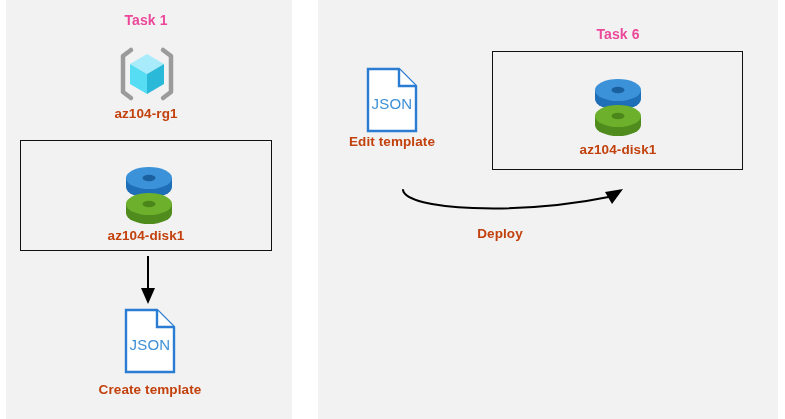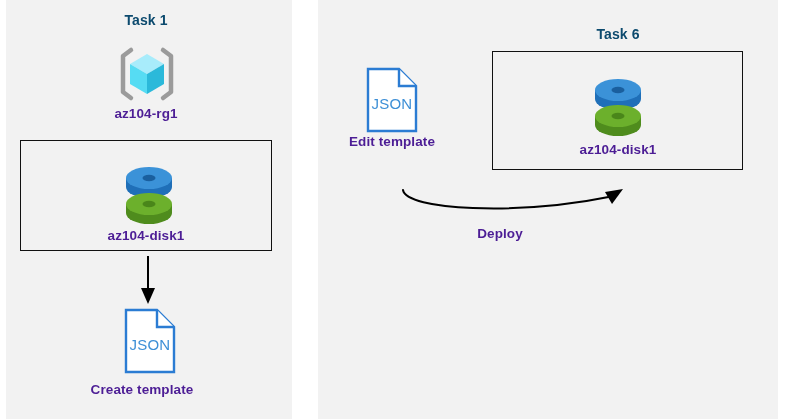--- a/index.html
+++ b/index.html
@@ -26,7 +26,7 @@
     position: absolute;
     font-size: 14px;
     font-weight: bold;
-    color: #0c4a6e;
+    color: #ec4899;
     text-align: center;
     white-space: nowrap;
     letter-spacing: .1px;

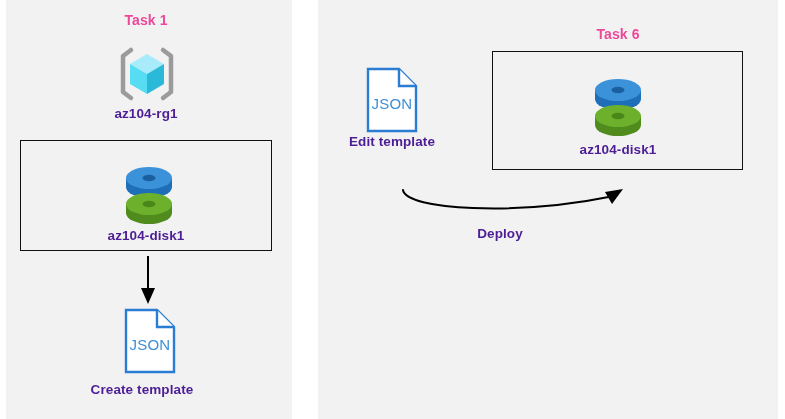--- a/index.html
+++ b/index.html
@@ -43,7 +43,7 @@
     position: absolute;
     font-size: 13.5px;
     font-weight: bold;
-    color: #4c1d95;
+    color: #c2410c;
     text-align: center;
     white-space: nowrap;
     letter-spacing: .1px;

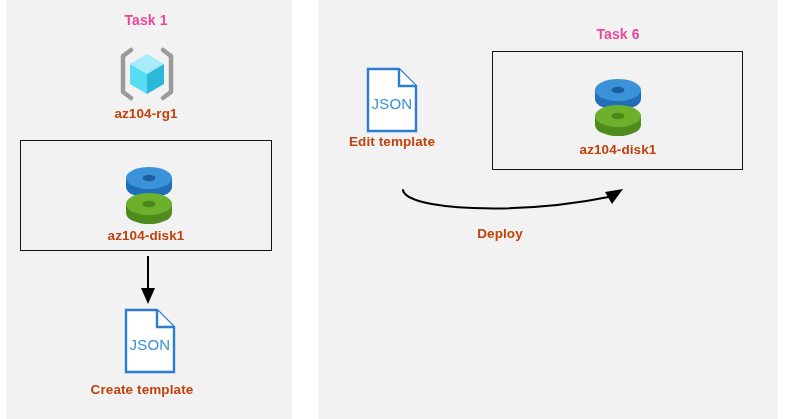--- a/index.html
+++ b/index.html
@@ -115,7 +115,7 @@
   </svg>
 </div>
 
-<div class="caption" style="left:52px; top:382px; width:180px;">Create template</div>
+<div class="caption" style="left:60px; top:382px; width:180px;">Create template</div>
 
 <div class="panel" id="panel-task2"></div>
 

